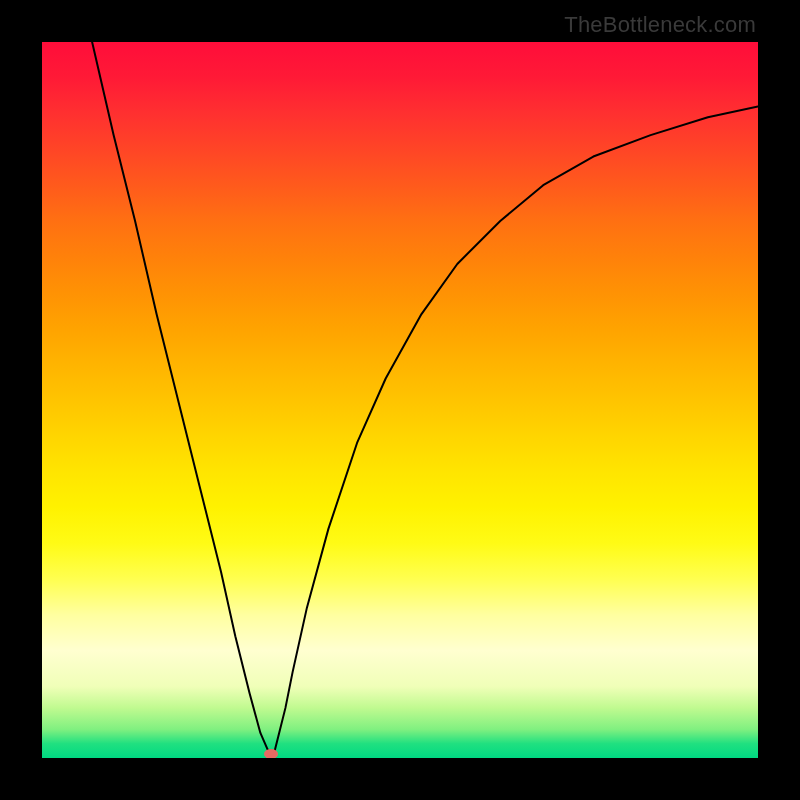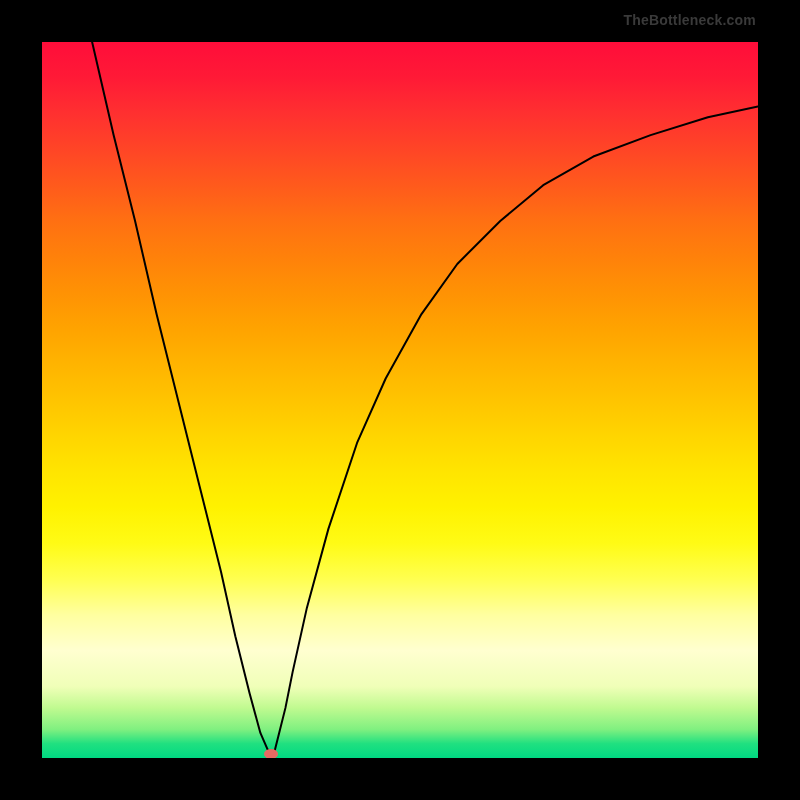--- a/index.html
+++ b/index.html
@@ -72,8 +72,8 @@
       top: 12px;
       right: 44px;
       color: #3a3a3a;
-      font-size: 14px;
-      font-weight: 700;
+      font-size: 22px;
+      font-weight: 400;
       letter-spacing: 0.2px;
     }
 

